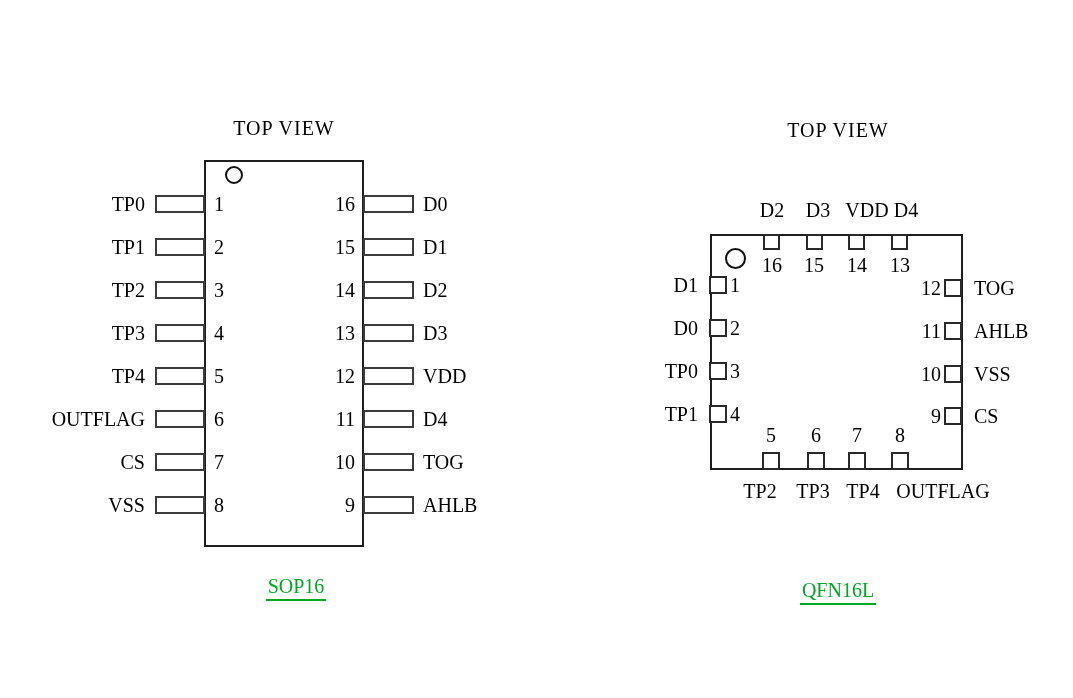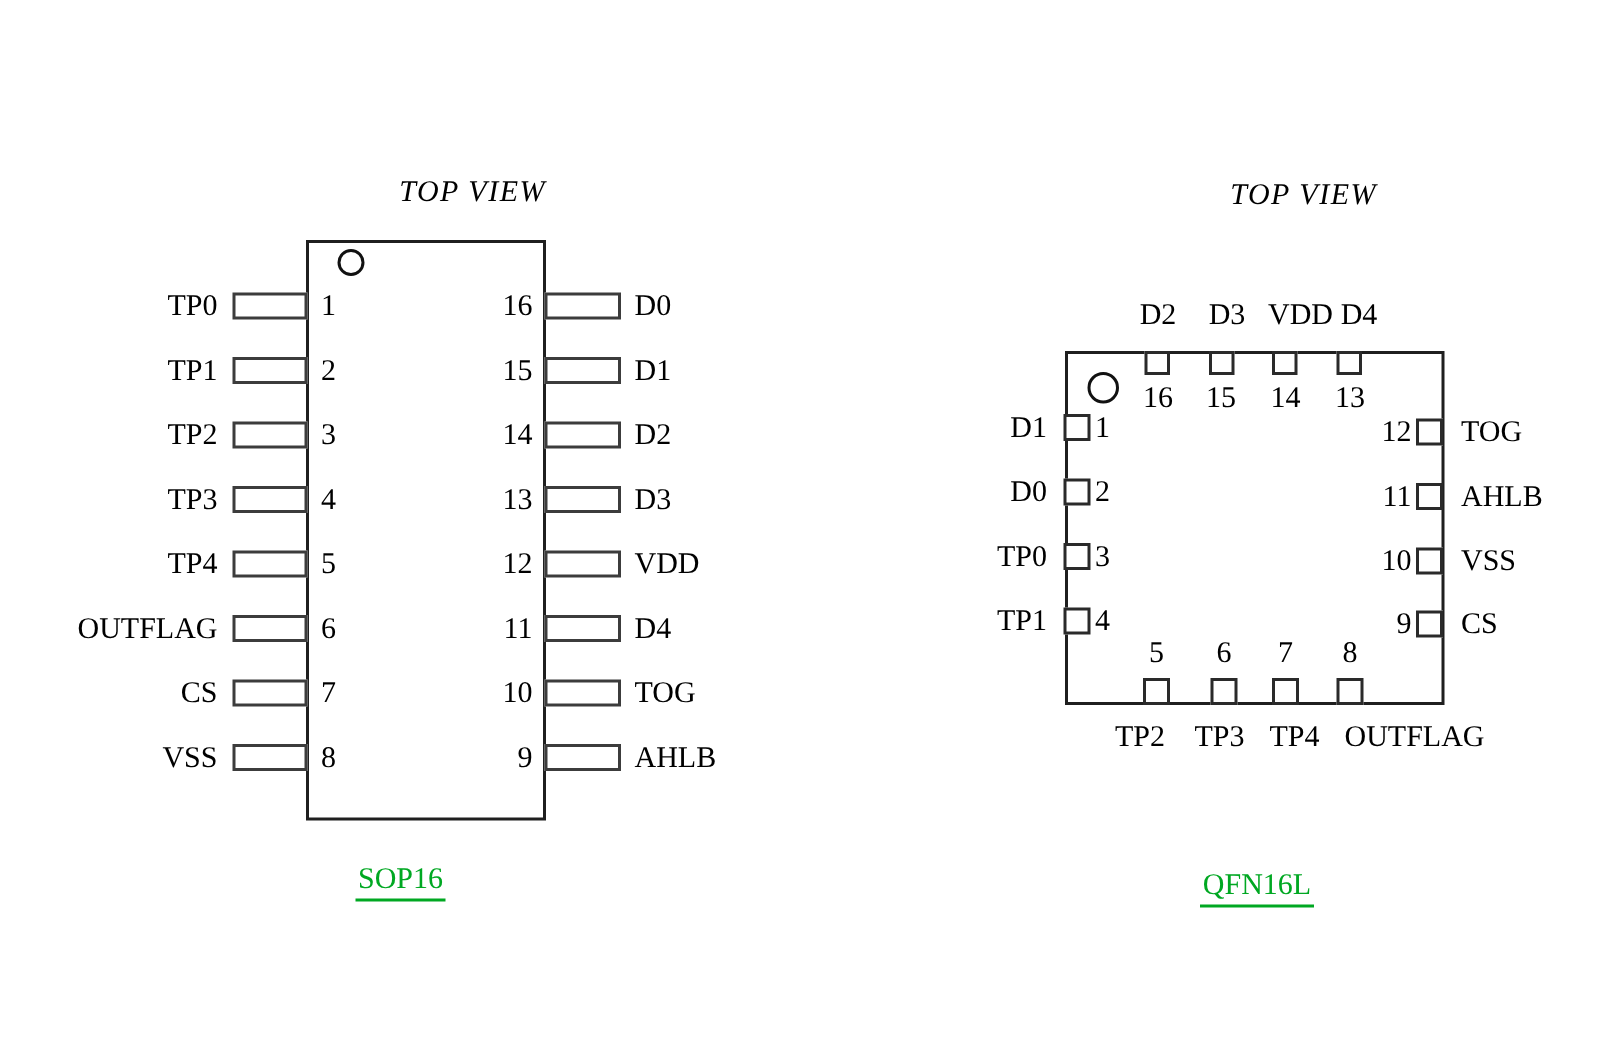--- a/index.html
+++ b/index.html
@@ -6,7 +6,7 @@
   .page{position:relative;width:1073px;height:698px;background:#fff;overflow:hidden;
         font-family:"Liberation Serif","DejaVu Serif",serif;color:#000;}
   .lbl{position:absolute;font-size:20px;line-height:24px;white-space:nowrap;color:#000;}
-  .title{position:absolute;font-size:20px;line-height:24px;letter-spacing:1px;text-align:right;font-style:italic;}
+  .title{position:absolute;font-size:20px;line-height:24px;letter-spacing:1px;text-align:center;}
   .pkg{position:absolute;border:2px solid var(--line,#1f1f1f);background:#fff;box-sizing:border-box;}
   .lead{position:absolute;border:2px solid #3c3c3c;background:#fff;box-sizing:border-box;}
   .sq{position:absolute;border:2px solid #2a2a2a;background:#fff;box-sizing:border-box;}

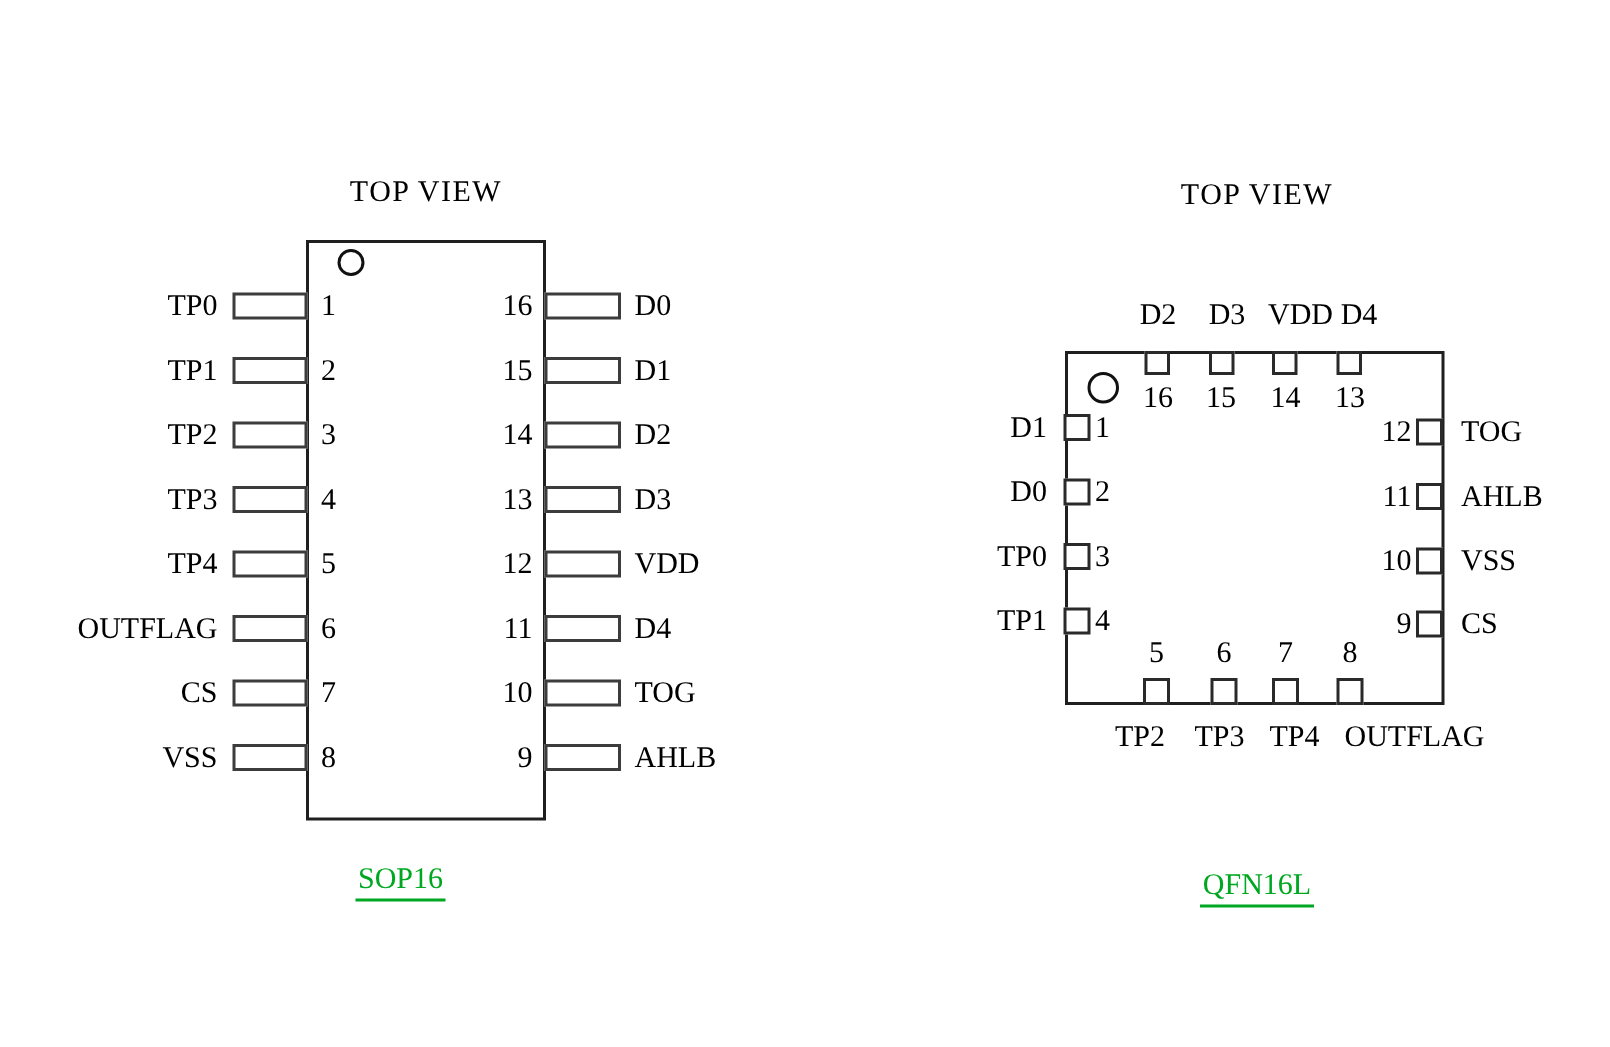--- a/index.html
+++ b/index.html
@@ -92,7 +92,7 @@
     <div class="lead" style="left:363px;top:496px;width:51px;height:18px;"></div>
     <div class="lbl" style="left:423px;top:493px;">AHLB</div>
 
-    <div class="pkgname-wrap" style="left:187px;top:574px;width:160px;text-decoration:underline;">
+    <div class="pkgname-wrap" style="left:216px;top:574px;width:160px;text-decoration:underline;">
       <span class="pkgname">SOP16</span>
     </div>
   </div>

